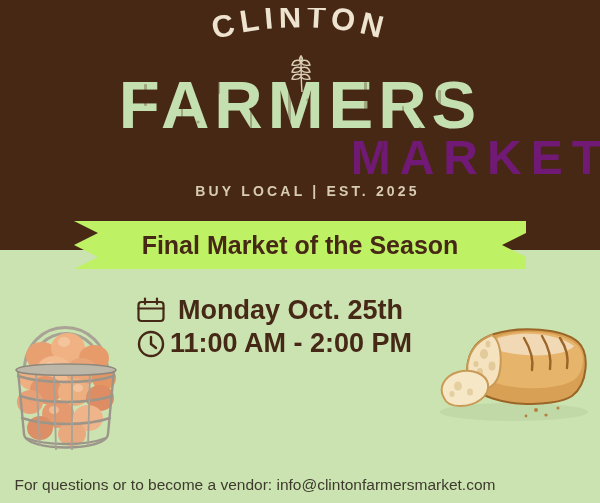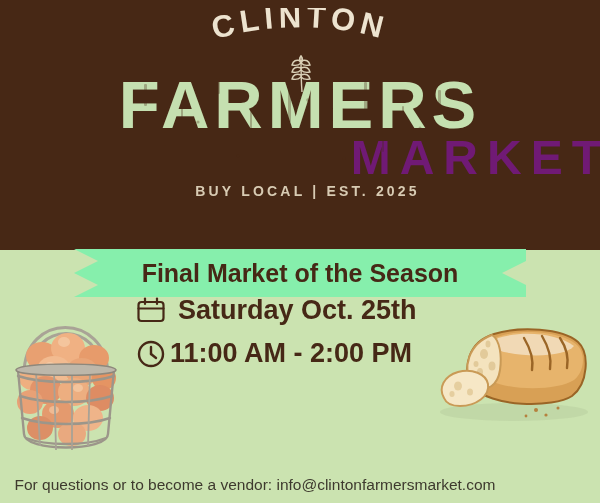--- a/index.html
+++ b/index.html
@@ -54,9 +54,9 @@
   
   .ribbon {
     position:absolute; left:74px; top:221px; width:452px; height:48px;
-    background:#86efac;
+    background:#bef264;
     clip-path: polygon(0 0, 452px 0, 452px 12px, 428px 24px, 452px 36px, 452px 48px, 0 48px, 24px 36px, 0 24px, 24px 12px);
-    display:flex; align-items:center; justify-content:center;margin-top:28px;
+    display:flex; align-items:center; justify-content:center;
   }
   .ribbon-text {
     color:#462816; font-size:25px; font-weight:700; letter-spacing:0px;

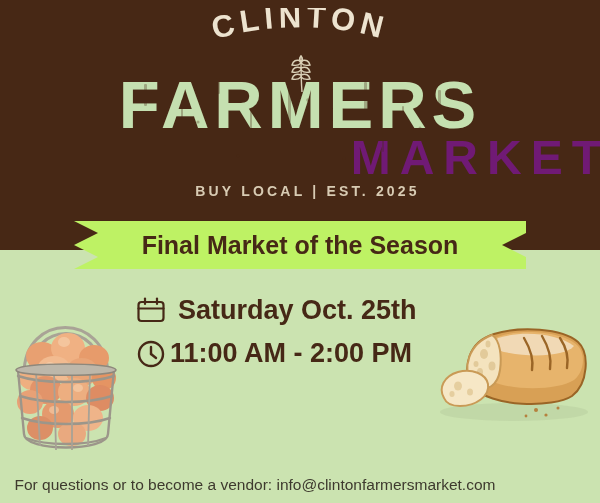--- a/index.html
+++ b/index.html
@@ -256,7 +256,7 @@
           <path d="M21 2.5 V8"></path>
         </g>
       </svg>
-      <span class="big-text">Saturday Oct. 25th</span>
+      <span class="big-text">Monday Oct. 25th</span>
     </div>
 
     <div class="info-row row-time">

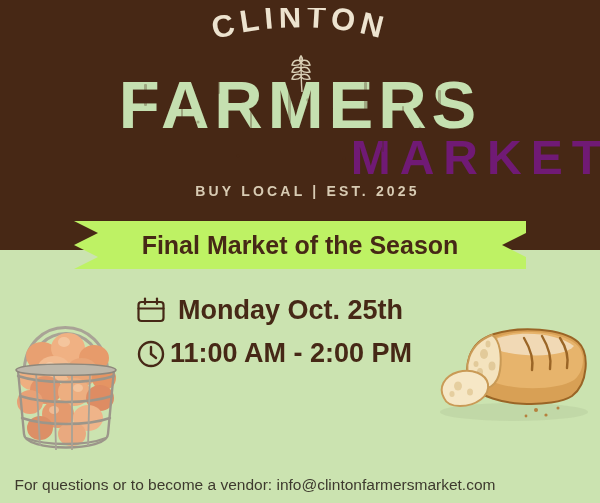--- a/index.html
+++ b/index.html
@@ -67,7 +67,7 @@
   .info { position:absolute; left:0; top:295px; width:600px; }
   .info-row { display:flex; align-items:center; }
   .row-date { margin-left:136px; }
-  .row-time { margin-left:136px; margin-top:12px; }
+  .row-time { margin-left:136px; margin-top:2px; }
   .row-loc  { margin-left:136px; margin-top:16px; }
 
   .ico { flex:0 0 auto; display:block; }

